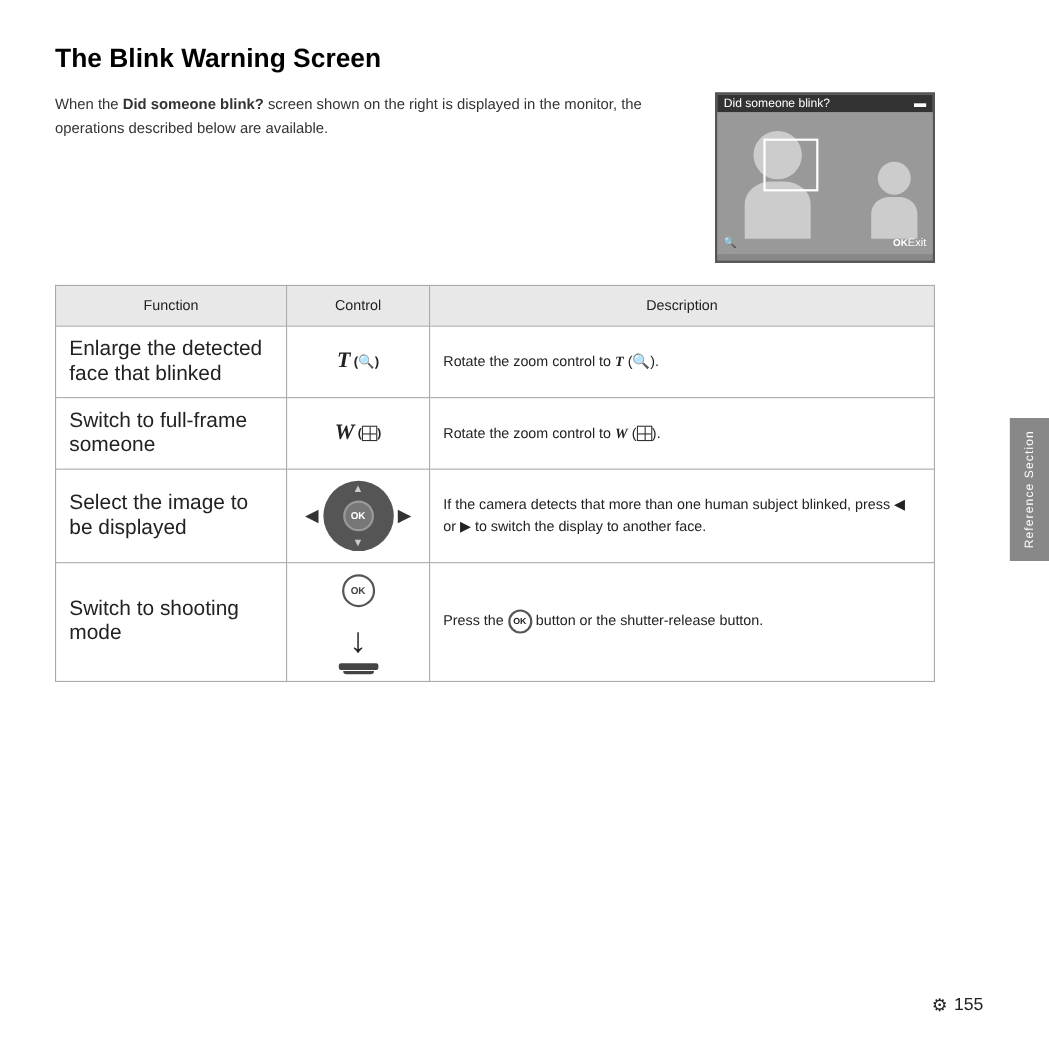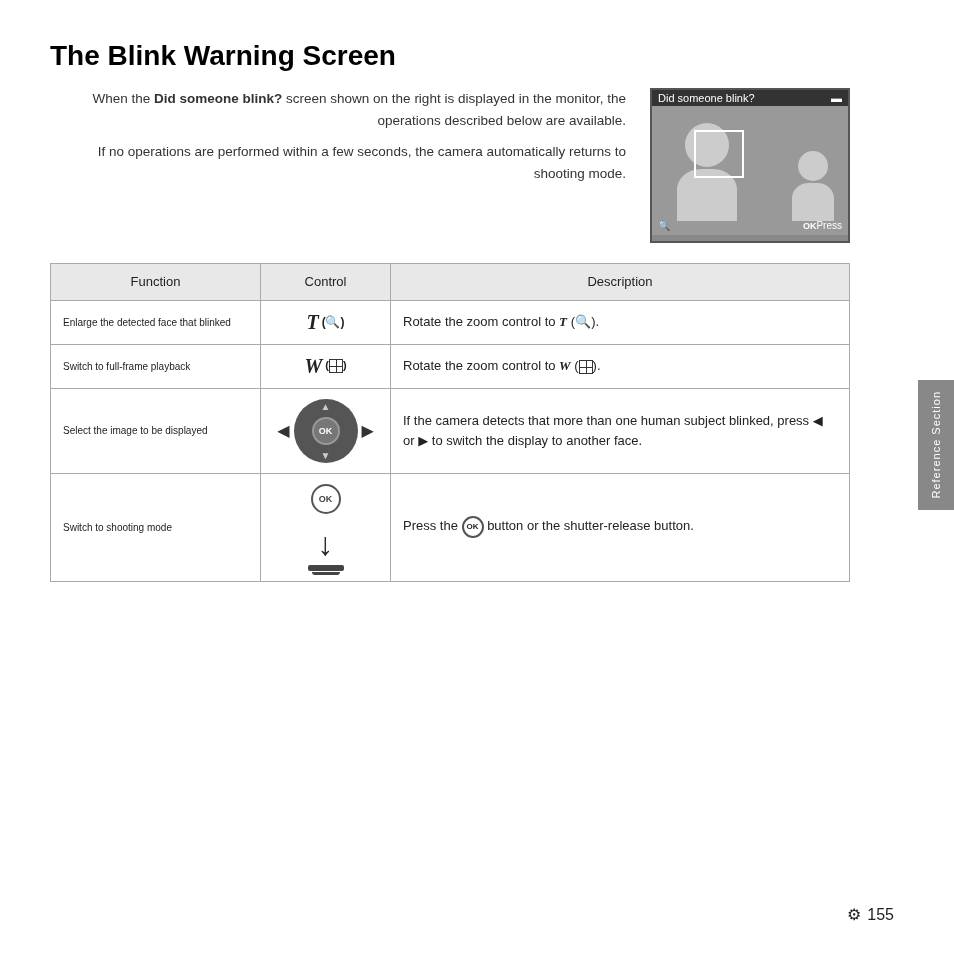--- a/index.html
+++ b/index.html
@@ -20,7 +20,7 @@
     }
 
     h1 {
-      font-size: 28px;
+      font-size: 24px;
       font-weight: bold;
       margin-bottom: 16px;
       color: #000;

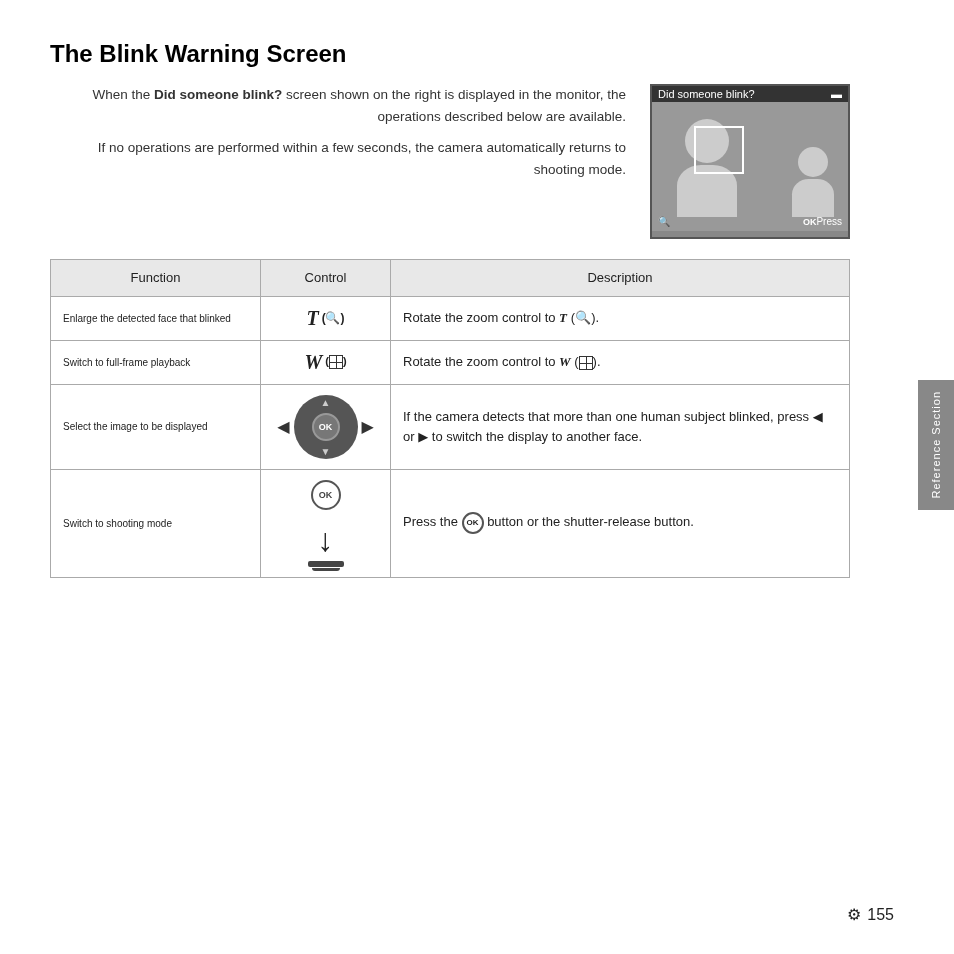--- a/index.html
+++ b/index.html
@@ -30,7 +30,6 @@
       display: flex;
       gap: 24px;
       margin-bottom: 20px;
-      text-align: right;
     }
 
     .intro-text {

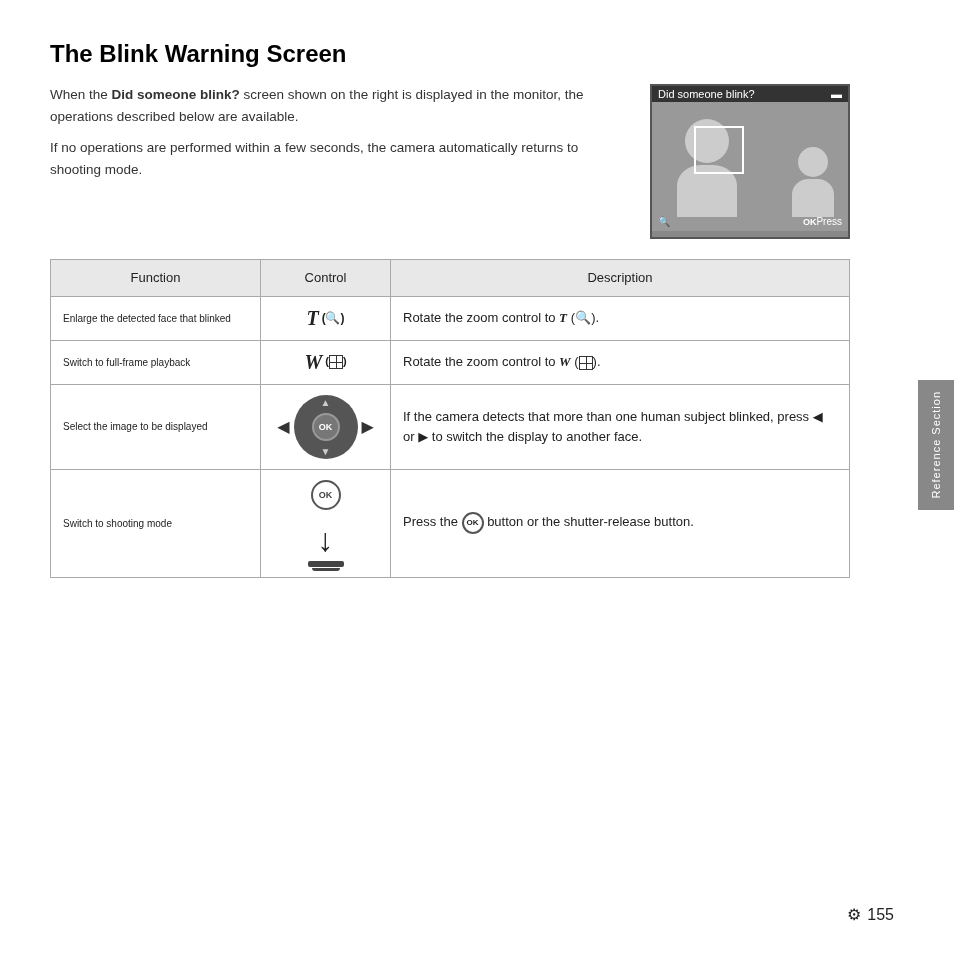--- a/index.html
+++ b/index.html
@@ -363,7 +363,6 @@
       <p>
         <span>When the </span><strong>Did someone blink?</strong><span> screen shown on the right is displayed in the monitor, the operations described below are available.</span>
       </p>
-      <p>If no operations are performed within a few seconds, the camera automatically returns to shooting mode.</p>
     </div>
 
     <div class="camera-screen">

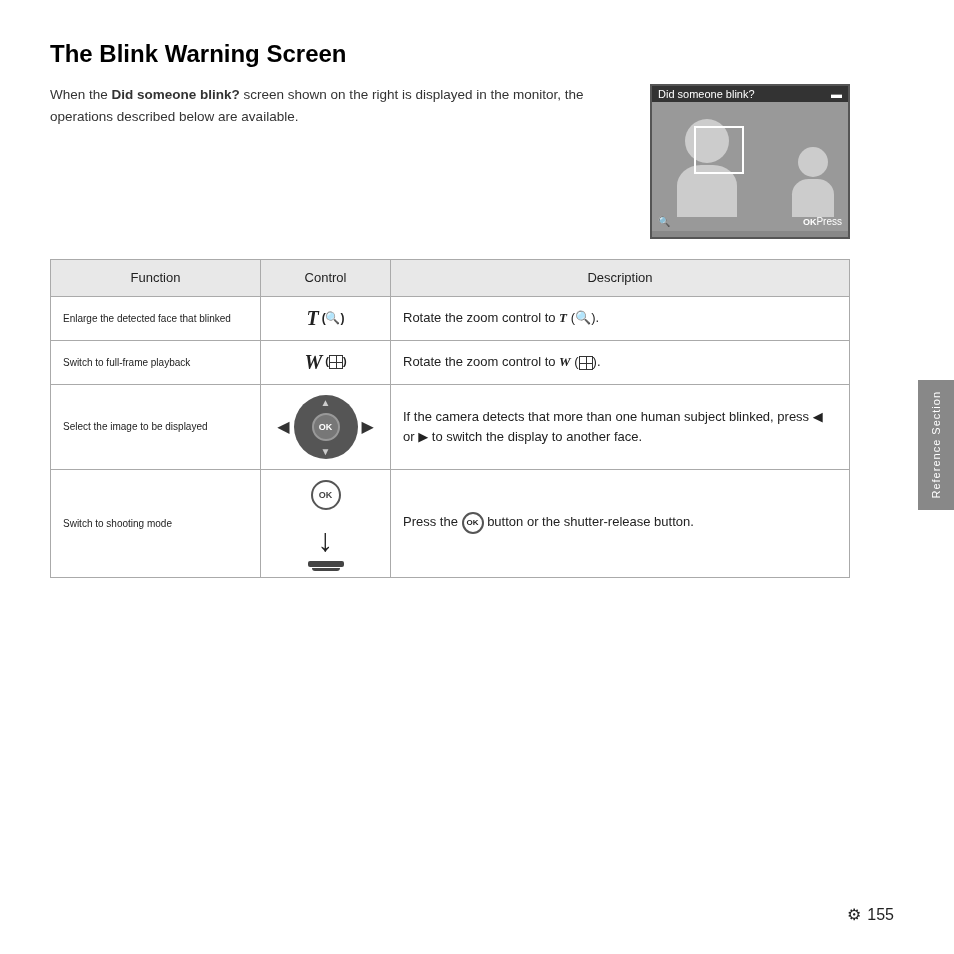--- a/index.html
+++ b/index.html
@@ -385,7 +385,7 @@
         <div class="face-box" style="top:24px; left:42px; width:50px; height:48px;"></div>
         <div class="screen-bottom-left">🔍</div>
         <div class="screen-bottom-right">
-          <span style="font-weight:bold;font-size:9px;">OK</span><span>Press</span>
+          <span style="font-weight:bold;font-size:9px;">OK</span><span>Exit</span>
         </div>
       </div>
     </div>

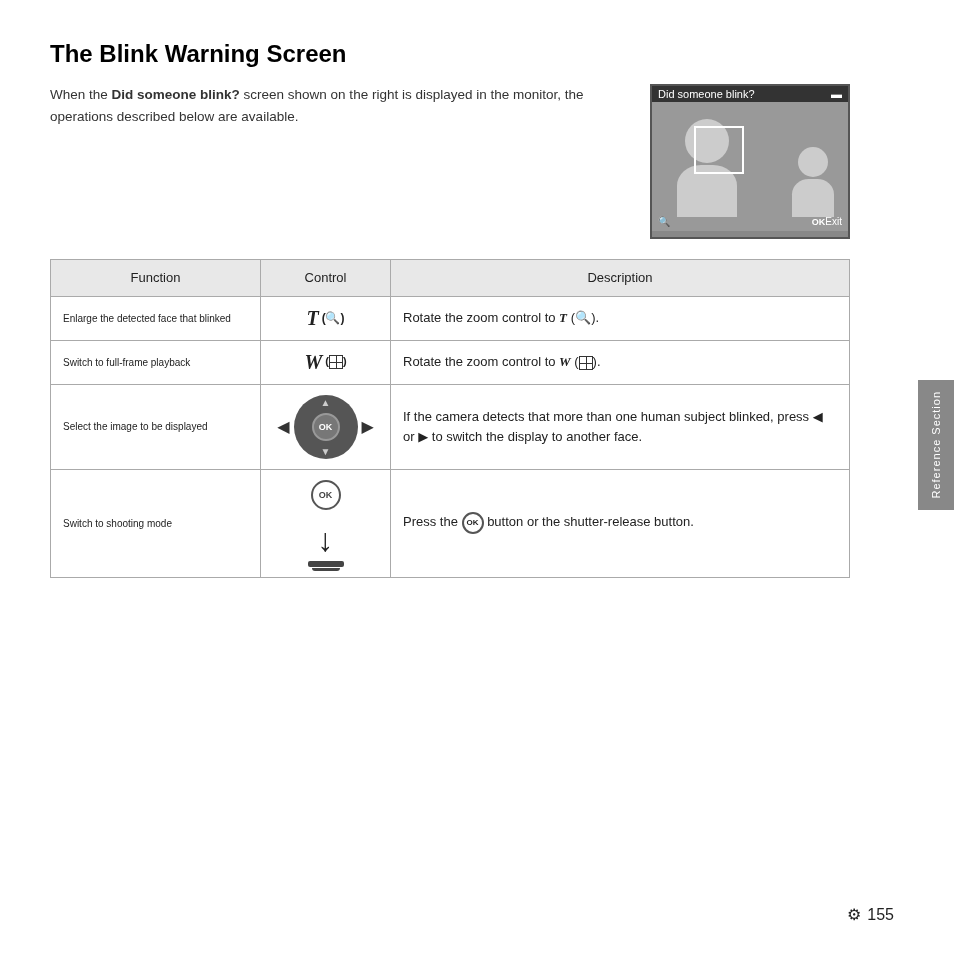--- a/index.html
+++ b/index.html
@@ -138,7 +138,7 @@
 
     .col-function {
       width: 210px;
-      font-size: 10px;
+      font-size: 19px;
     }
 
     .col-control {

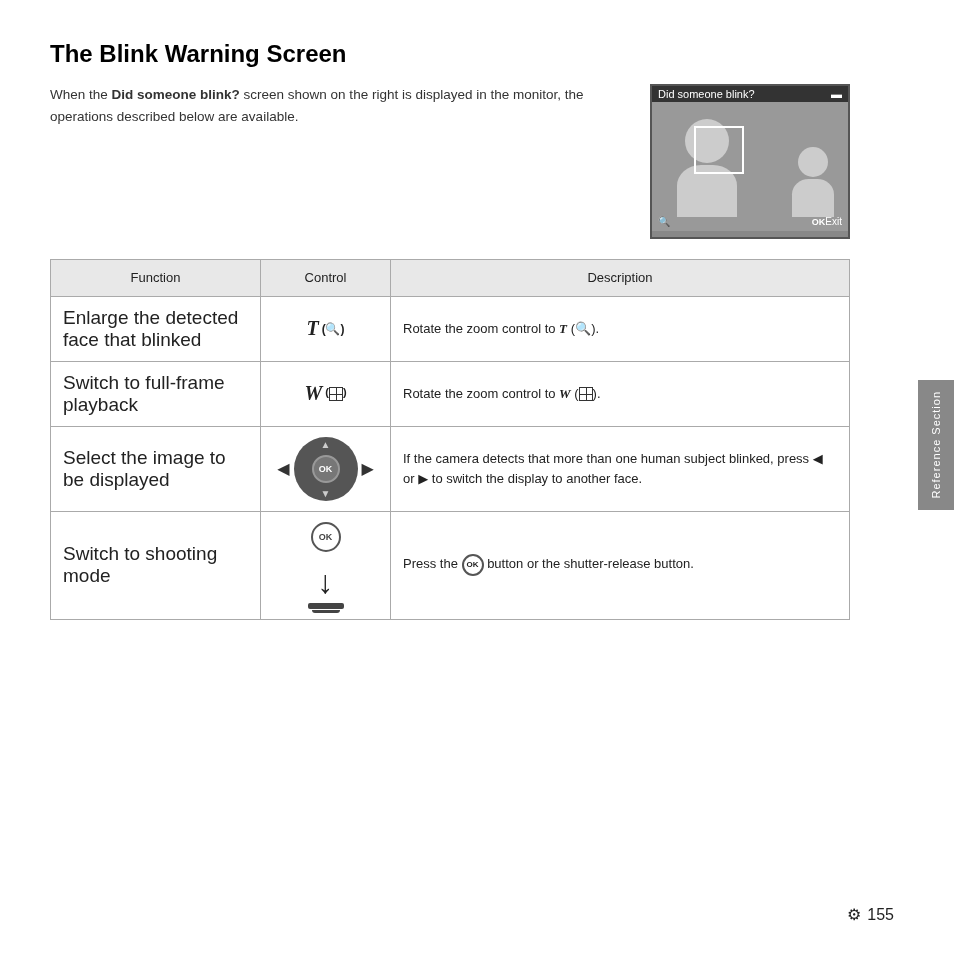--- a/index.html
+++ b/index.html
@@ -415,7 +415,7 @@
       </tr>
 
       <tr>
-        <td class="col-function">Switch to full-frame playback</td>
+        <td class="col-function">Switch to full-frame someone</td>
         <td class="col-control">
           <span class="control-symbol">
             <strong style="font-family:serif; font-size:20px; font-style:italic;">W</strong>

